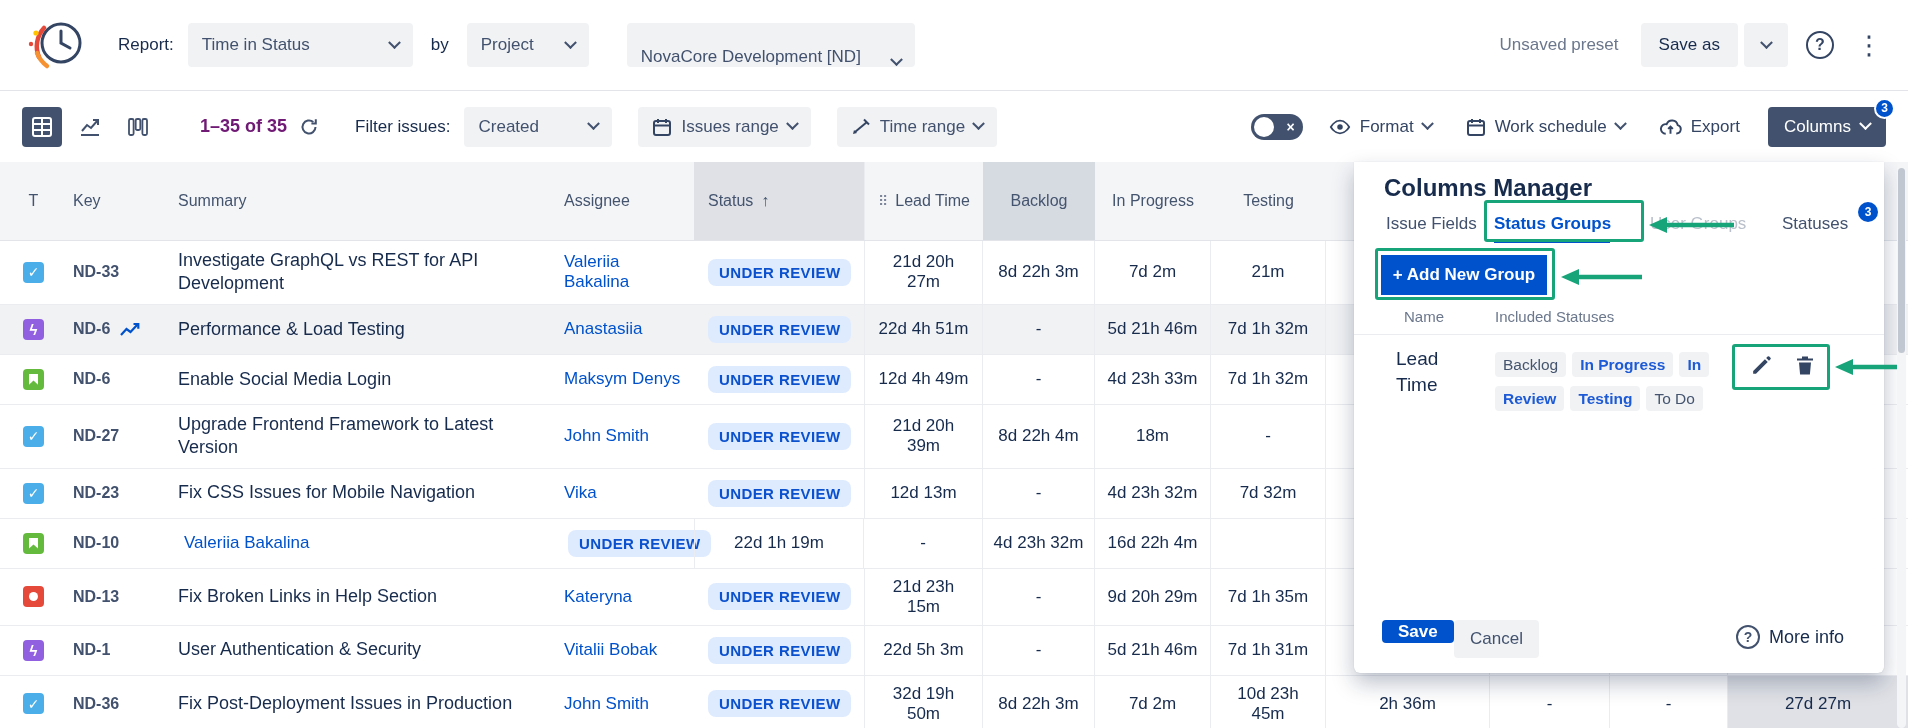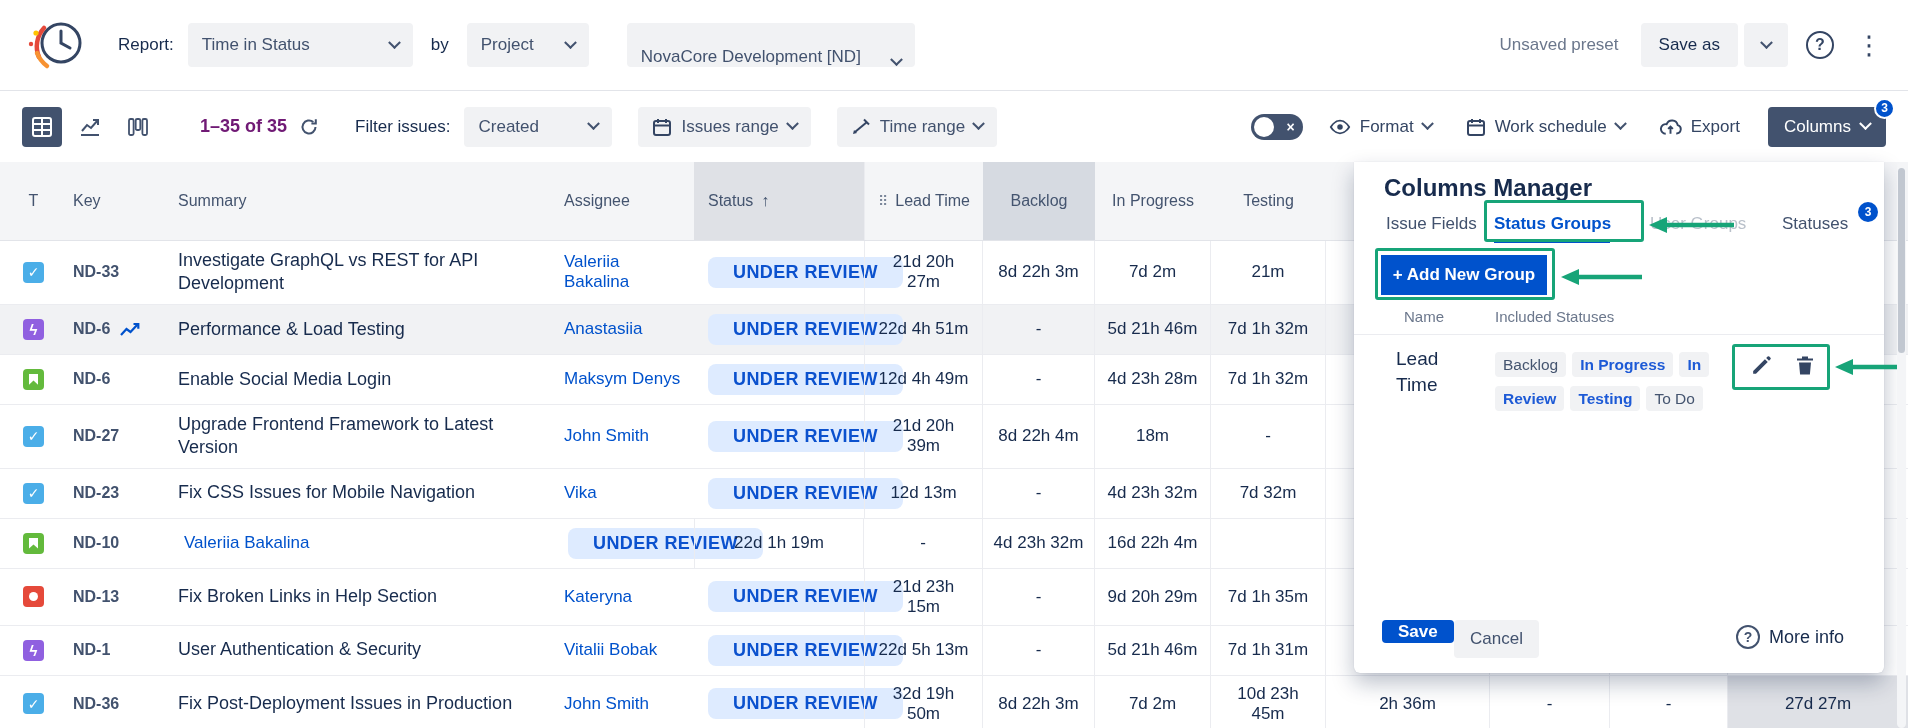--- a/index.html
+++ b/index.html
@@ -84,7 +84,7 @@
   .td-summary{font-size:18px;line-height:1.3;padding-left:4px;padding-right:20px;cursor:pointer;}
   .td-assignee{font-size:17px;color:var(--accent);cursor:pointer;}
   .td-status{padding-left:14px;}
-  .pill{background:var(--pill-bg);color:var(--pill-text);font-size:18px;font-weight:bold;letter-spacing:.4px;border-radius:8px;padding:5px 25px;white-space:nowrap;}
+  .pill{background:var(--pill-bg);color:var(--pill-text);font-size:15px;font-weight:bold;letter-spacing:.4px;border-radius:8px;padding:5px 11px;white-space:nowrap;}
   .cell-gray{background:#DFE1E6;}
   .type-icon{width:21px;height:21px;border-radius:4px;display:flex;align-items:center;justify-content:center;color:#fff;flex:none;}
   .type-task{background:#4BAEE8;} .type-task::after{content:"✓";font-size:14px;font-weight:bold;}

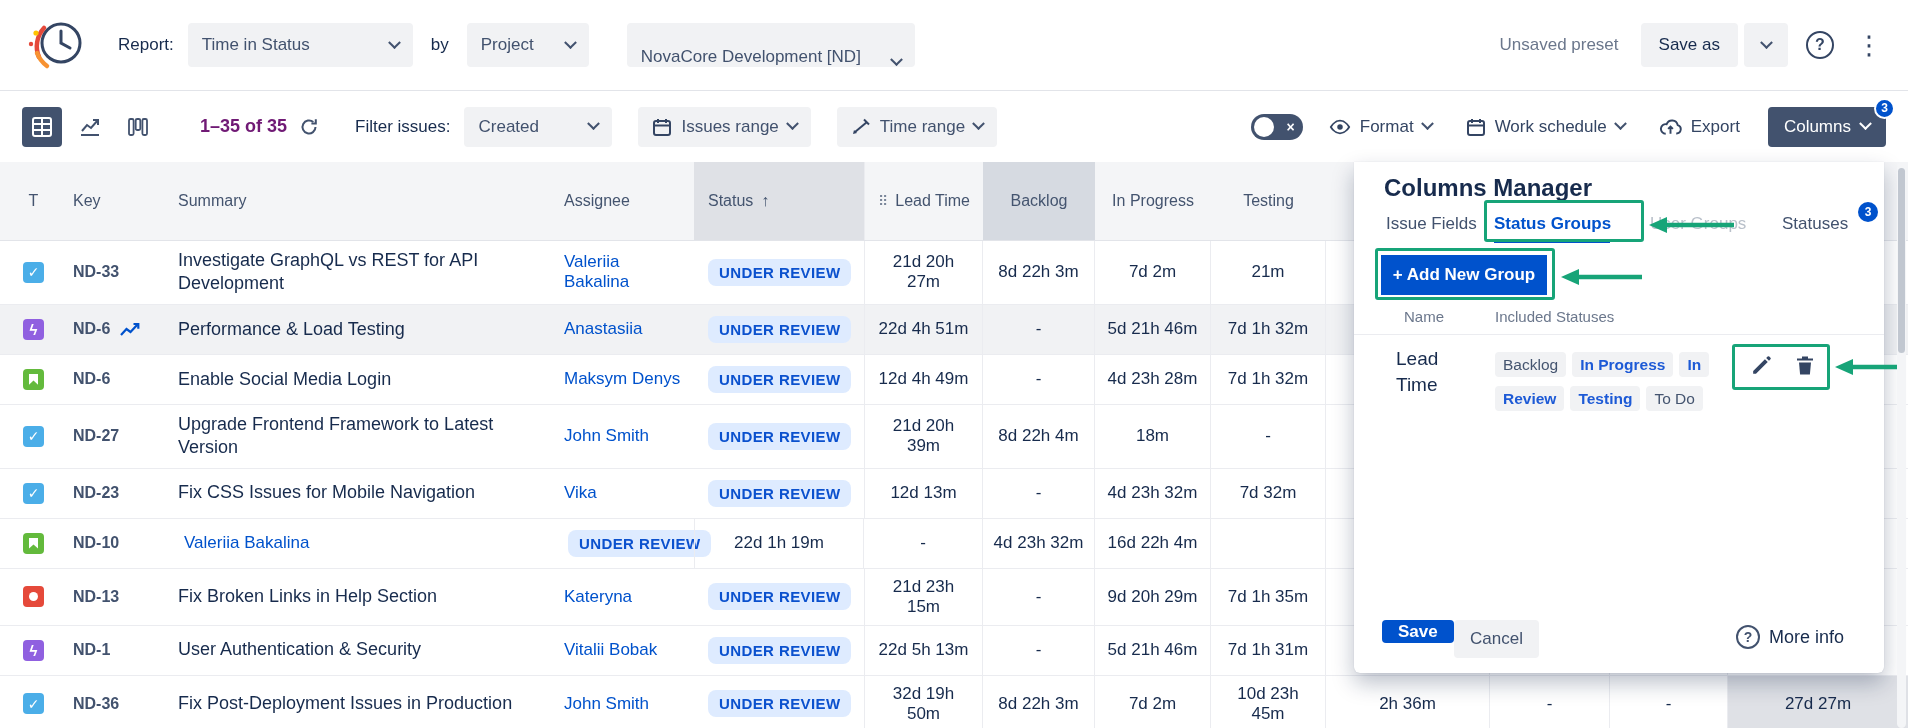--- a/index.html
+++ b/index.html
@@ -358,7 +358,7 @@
           </div>
       <div class="td num col-lead">12d 4h 49m</div>
       <div class="td num">-</div>
-      <div class="td num">4d 23h 28m</div>
+      <div class="td num">4d 23h 33m</div>
       <div class="td num">7d 1h 32m</div>
       <div class="td num extra-0"></div>
       <div class="td num extra-1"></div>

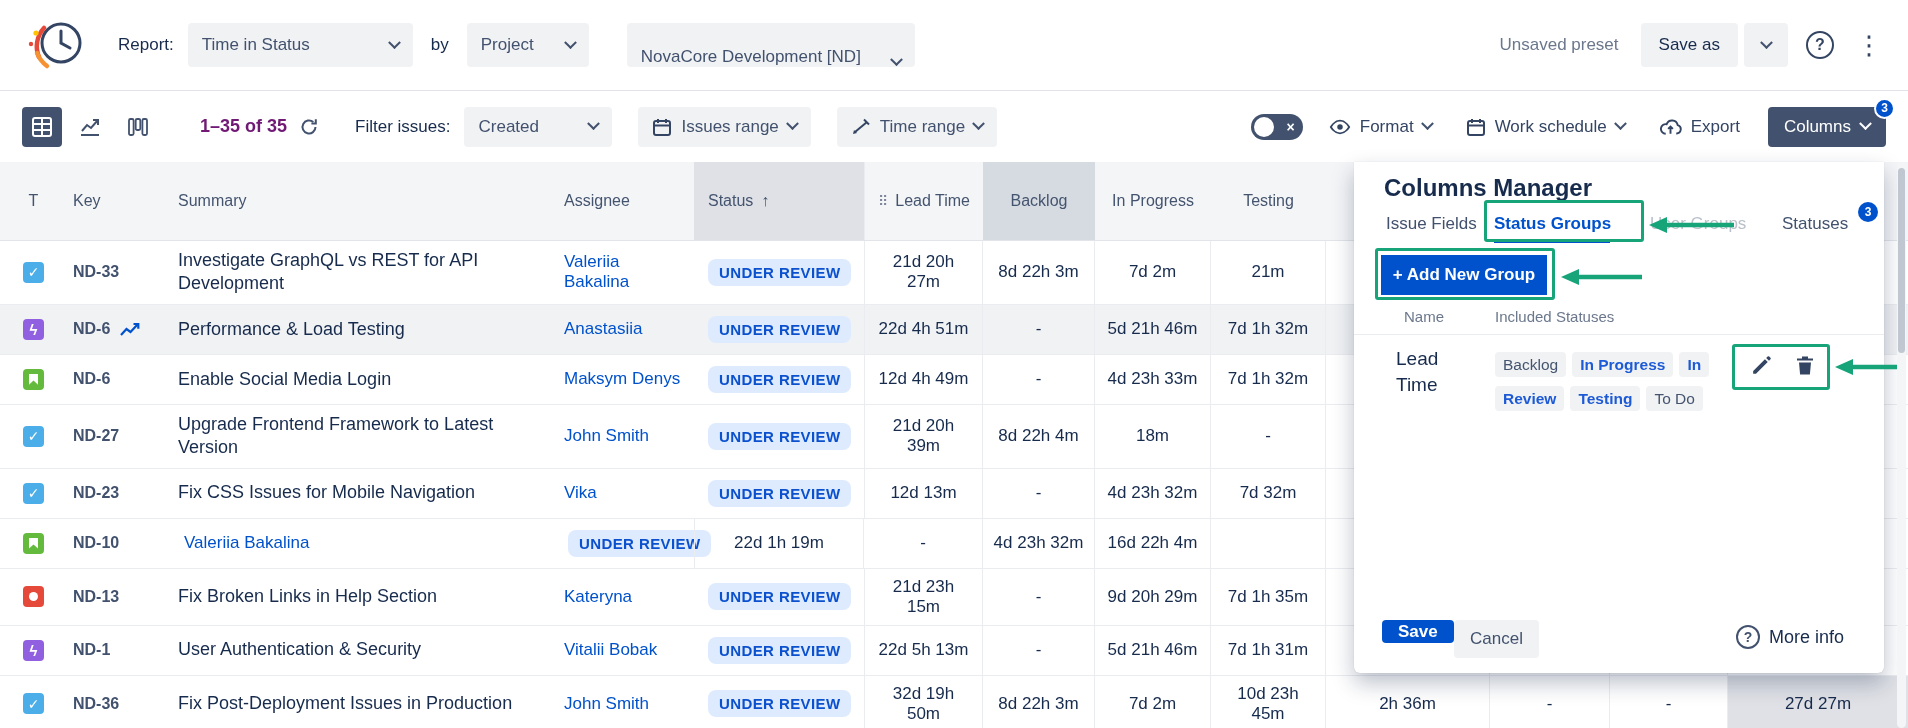--- a/index.html
+++ b/index.html
@@ -465,7 +465,7 @@
       <div class="td td-status">
             <span class="pill">UNDER REVIEW</span>
           </div>
-      <div class="td num col-lead">22d 5h 13m</div>
+      <div class="td num col-lead">22d 5h 3m</div>
       <div class="td num">-</div>
       <div class="td num">5d 21h 46m</div>
       <div class="td num">7d 1h 31m</div>

